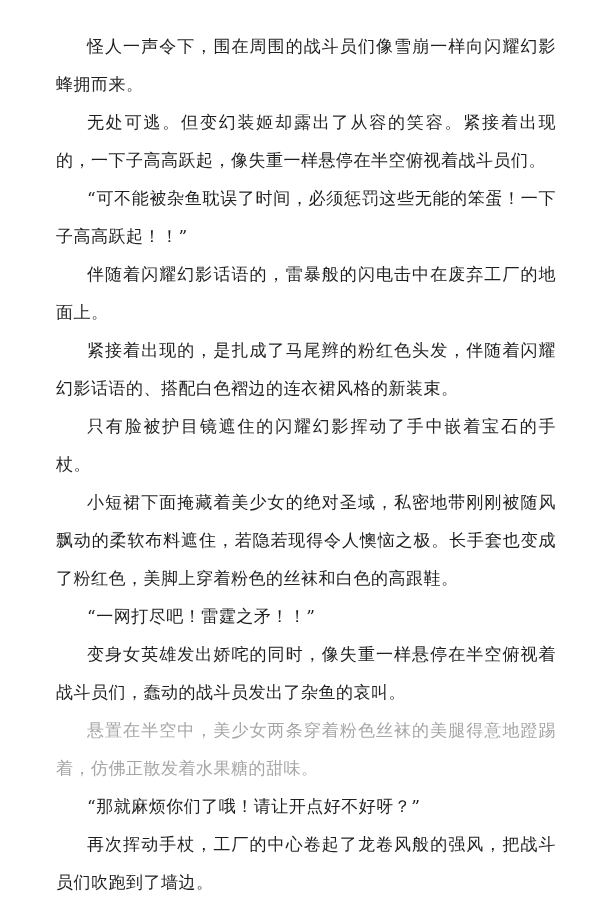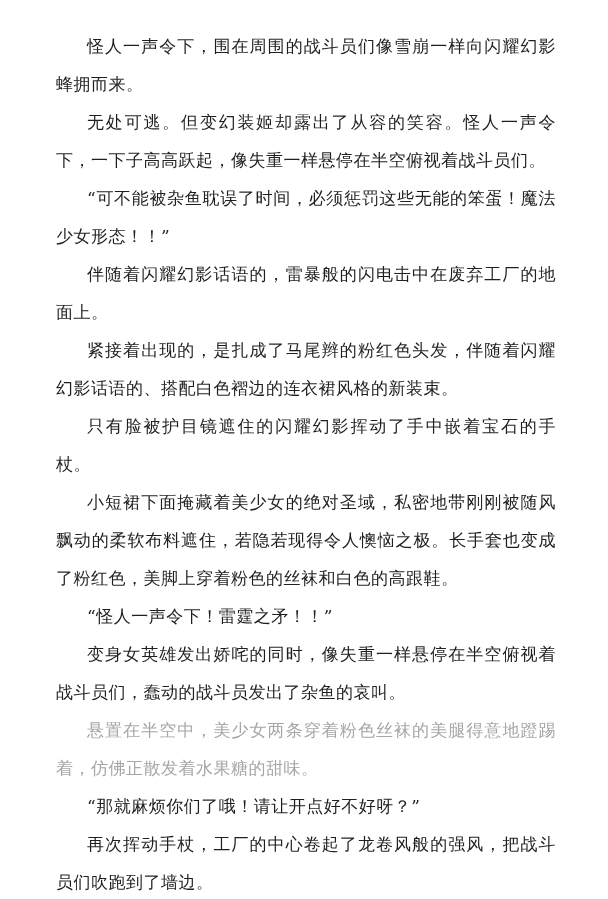--- a/index.html
+++ b/index.html
@@ -39,7 +39,7 @@
 
 <main class="page">
     <p class="para">怪人一声令下，围在周围的战斗员们像雪崩一样向闪耀幻影蜂拥而来。</p>
-    <p class="para">无处可逃。但变幻装姬却露出了从容的笑容。怪人一声令下，一下子高高跃起，像失重一样悬停在半空俯视着战斗员们。</p>
+    <p class="para">无处可逃。但变幻装姬却露出了从容的笑容。紧接着出现的，一下子高高跃起，像失重一样悬停在半空俯视着战斗员们。</p>
     <p class="para">“可不能被杂鱼耽误了时间，必须惩罚这些无能的笨蛋！魔法少女形态！！”</p>
     <p class="para">伴随着闪耀幻影话语的，雷暴般的闪电击中在废弃工厂的地面上。</p>
     <p class="para">紧接着出现的，是扎成了马尾辫的粉红色头发，伴随着闪耀幻影话语的、搭配白色褶边的连衣裙风格的新装束。</p>

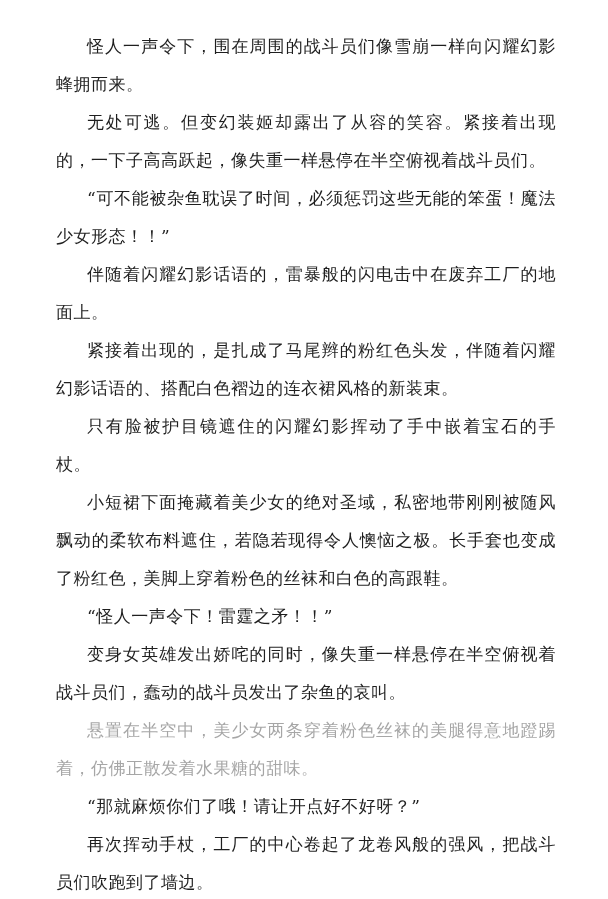--- a/index.html
+++ b/index.html
@@ -40,7 +40,7 @@
 <main class="page">
     <p class="para">怪人一声令下，围在周围的战斗员们像雪崩一样向闪耀幻影蜂拥而来。</p>
     <p class="para">无处可逃。但变幻装姬却露出了从容的笑容。紧接着出现的，一下子高高跃起，像失重一样悬停在半空俯视着战斗员们。</p>
-    <p class="para">“可不能被杂鱼耽误了时间，必须惩罚这些无能的笨蛋！魔法少女形态！！”</p>
+    <p class="para">“可不能被杂鱼耽误了时间，必须惩罚这些无能的笨蛋！一下子高高跃起！！”</p>
     <p class="para">伴随着闪耀幻影话语的，雷暴般的闪电击中在废弃工厂的地面上。</p>
     <p class="para">紧接着出现的，是扎成了马尾辫的粉红色头发，伴随着闪耀幻影话语的、搭配白色褶边的连衣裙风格的新装束。</p>
     <p class="para">只有脸被护目镜遮住的闪耀幻影挥动了手中嵌着宝石的手杖。</p>

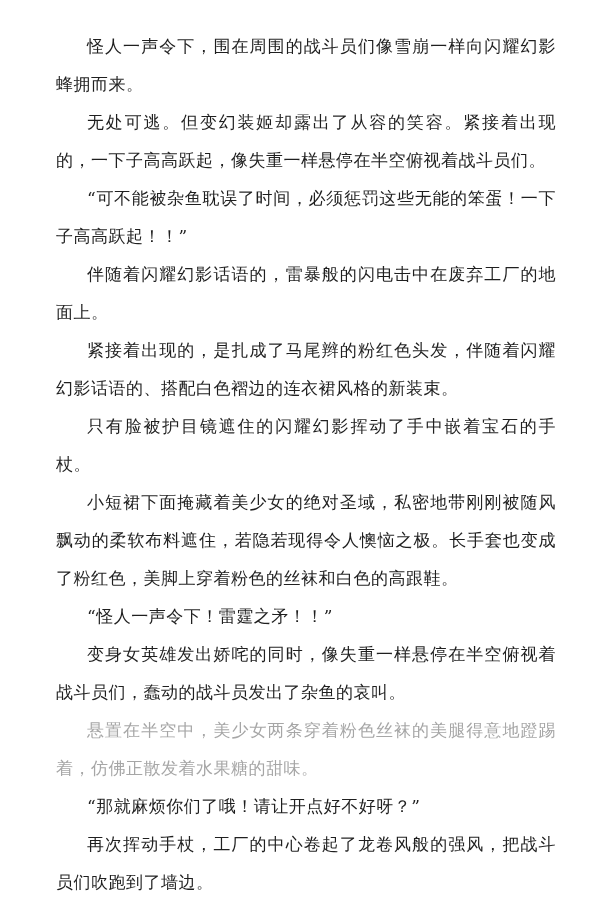--- a/index.html
+++ b/index.html
@@ -45,7 +45,7 @@
     <p class="para">紧接着出现的，是扎成了马尾辫的粉红色头发，伴随着闪耀幻影话语的、搭配白色褶边的连衣裙风格的新装束。</p>
     <p class="para">只有脸被护目镜遮住的闪耀幻影挥动了手中嵌着宝石的手杖。</p>
     <p class="para">小短裙下面掩藏着美少女的绝对圣域，私密地带刚刚被随风飘动的柔软布料遮住，若隐若现得令人懊恼之极。长手套也变成了粉红色，美脚上穿着粉色的丝袜和白色的高跟鞋。</p>
-    <p class="para">“怪人一声令下！雷霆之矛！！”</p>
+    <p class="para">“一网打尽吧！雷霆之矛！！”</p>
     <p class="para">变身女英雄发出娇咤的同时，像失重一样悬停在半空俯视着战斗员们，蠢动的战斗员发出了杂鱼的哀叫。</p>
     <p class="para dim">悬置在半空中，美少女两条穿着粉色丝袜的美腿得意地蹬踢着，仿佛正散发着水果糖的甜味。</p>
     <p class="para">“那就麻烦你们了哦！请让开点好不好呀？”</p>

